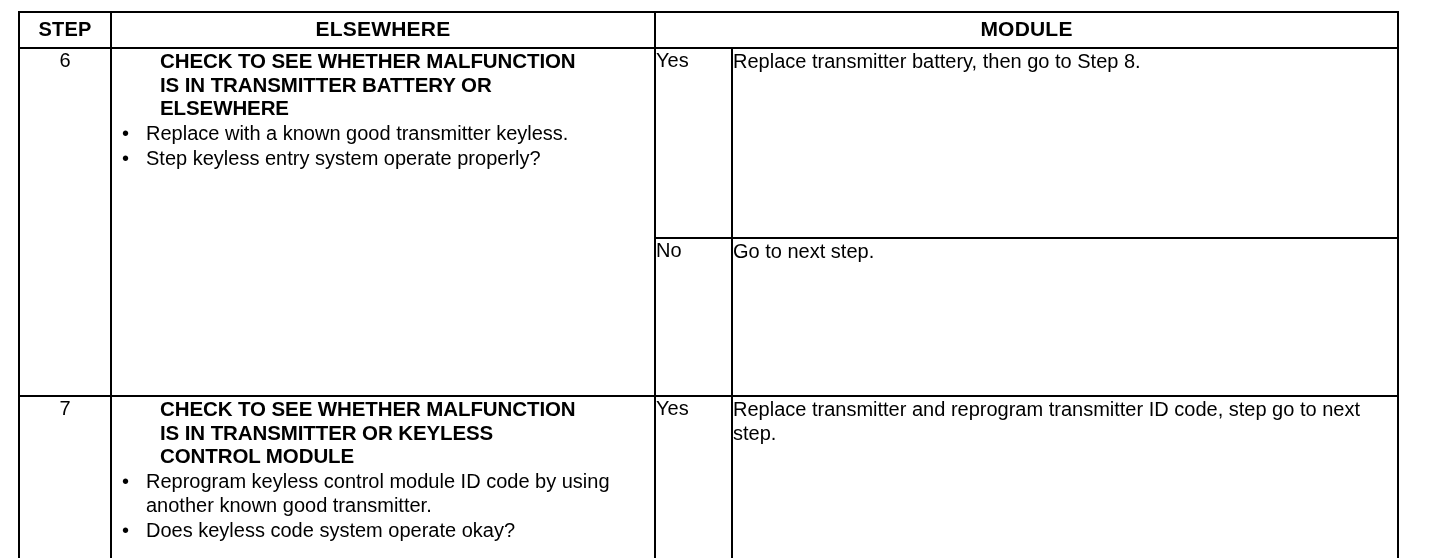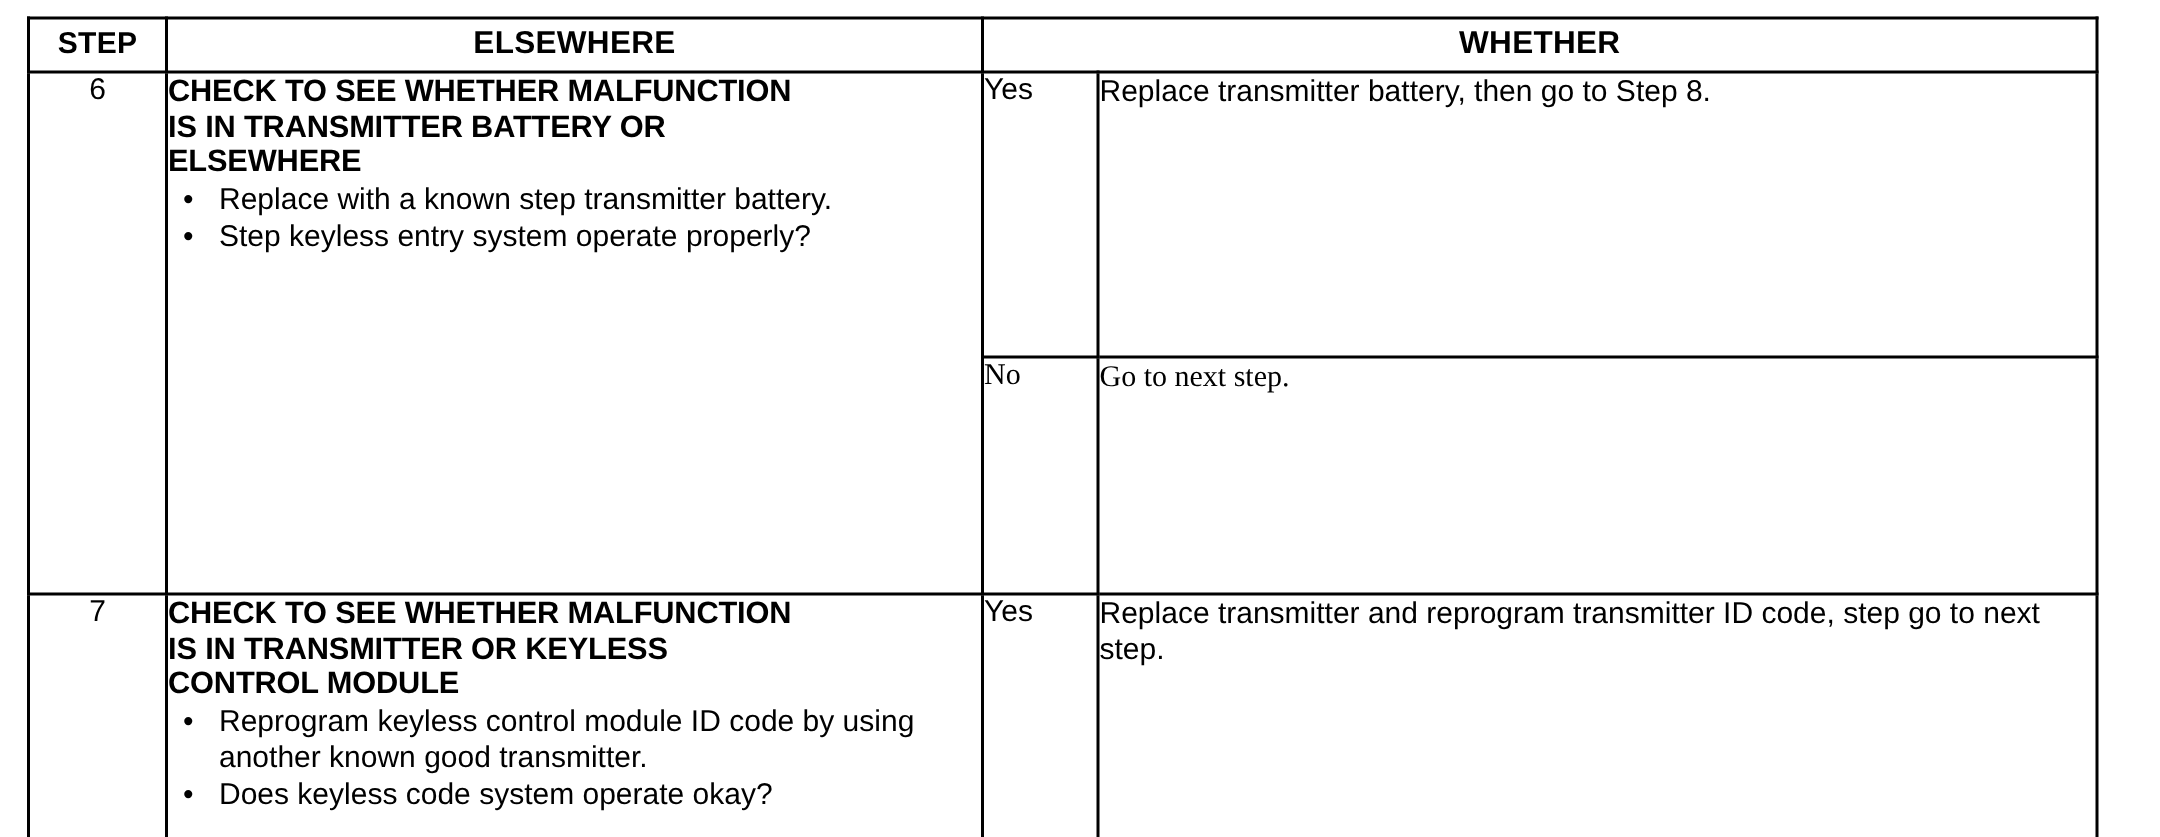--- a/index.html
+++ b/index.html
@@ -144,7 +144,7 @@
       <tr class="hdr">
         <th class="h-step">STEP</th>
         <th>ELSEWHERE</th>
-        <th colspan="2">WHETHER</th>
+        <th colspan="2">MODULE</th>
       </tr>
     </thead>
 

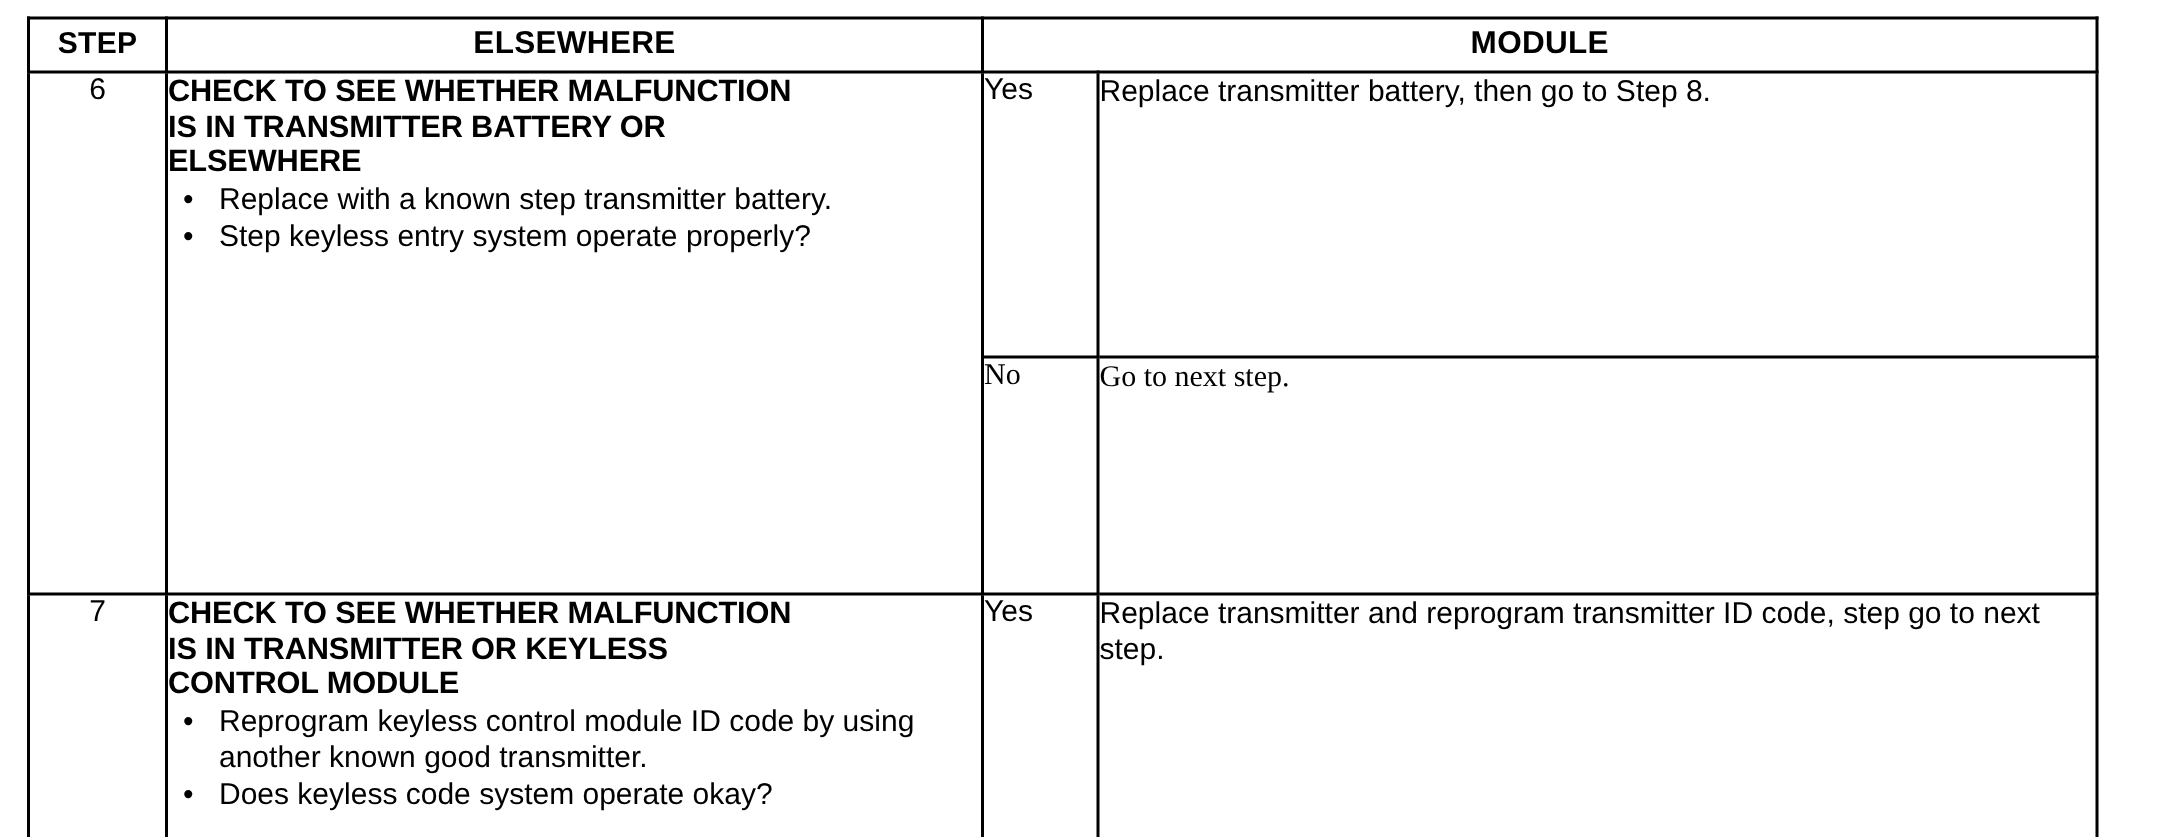--- a/index.html
+++ b/index.html
@@ -81,6 +81,7 @@
     line-height: 23.5px;
     letter-spacing: -0.1px;
     white-space: pre-line;
+    padding-left: 48px;
   }
   .insp-list {
     list-style: none;

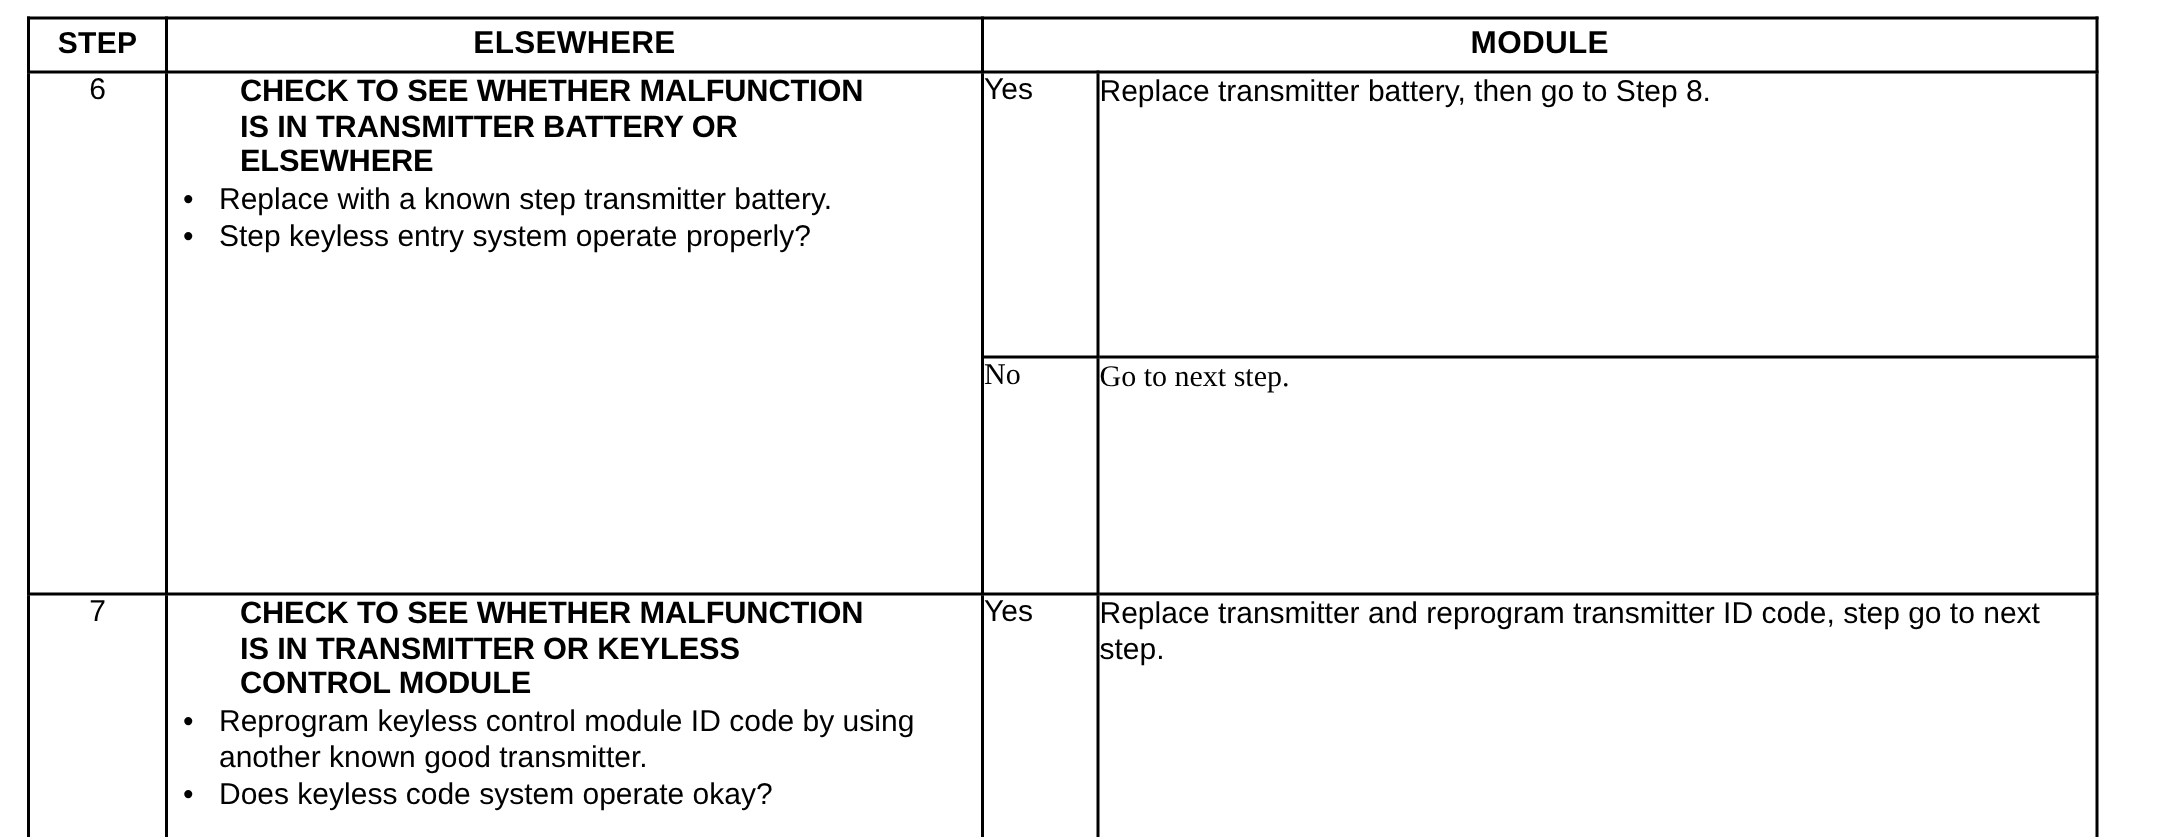--- a/index.html
+++ b/index.html
@@ -161,7 +161,7 @@
           <ul class="insp-list">
             <li>
               <span class="bullet">•</span>
-              <span>Replace with a known step transmitter battery.</span>
+              <span>Replace with a known good transmitter keyless.</span>
             </li>
             <li>
               <span class="bullet">•</span>

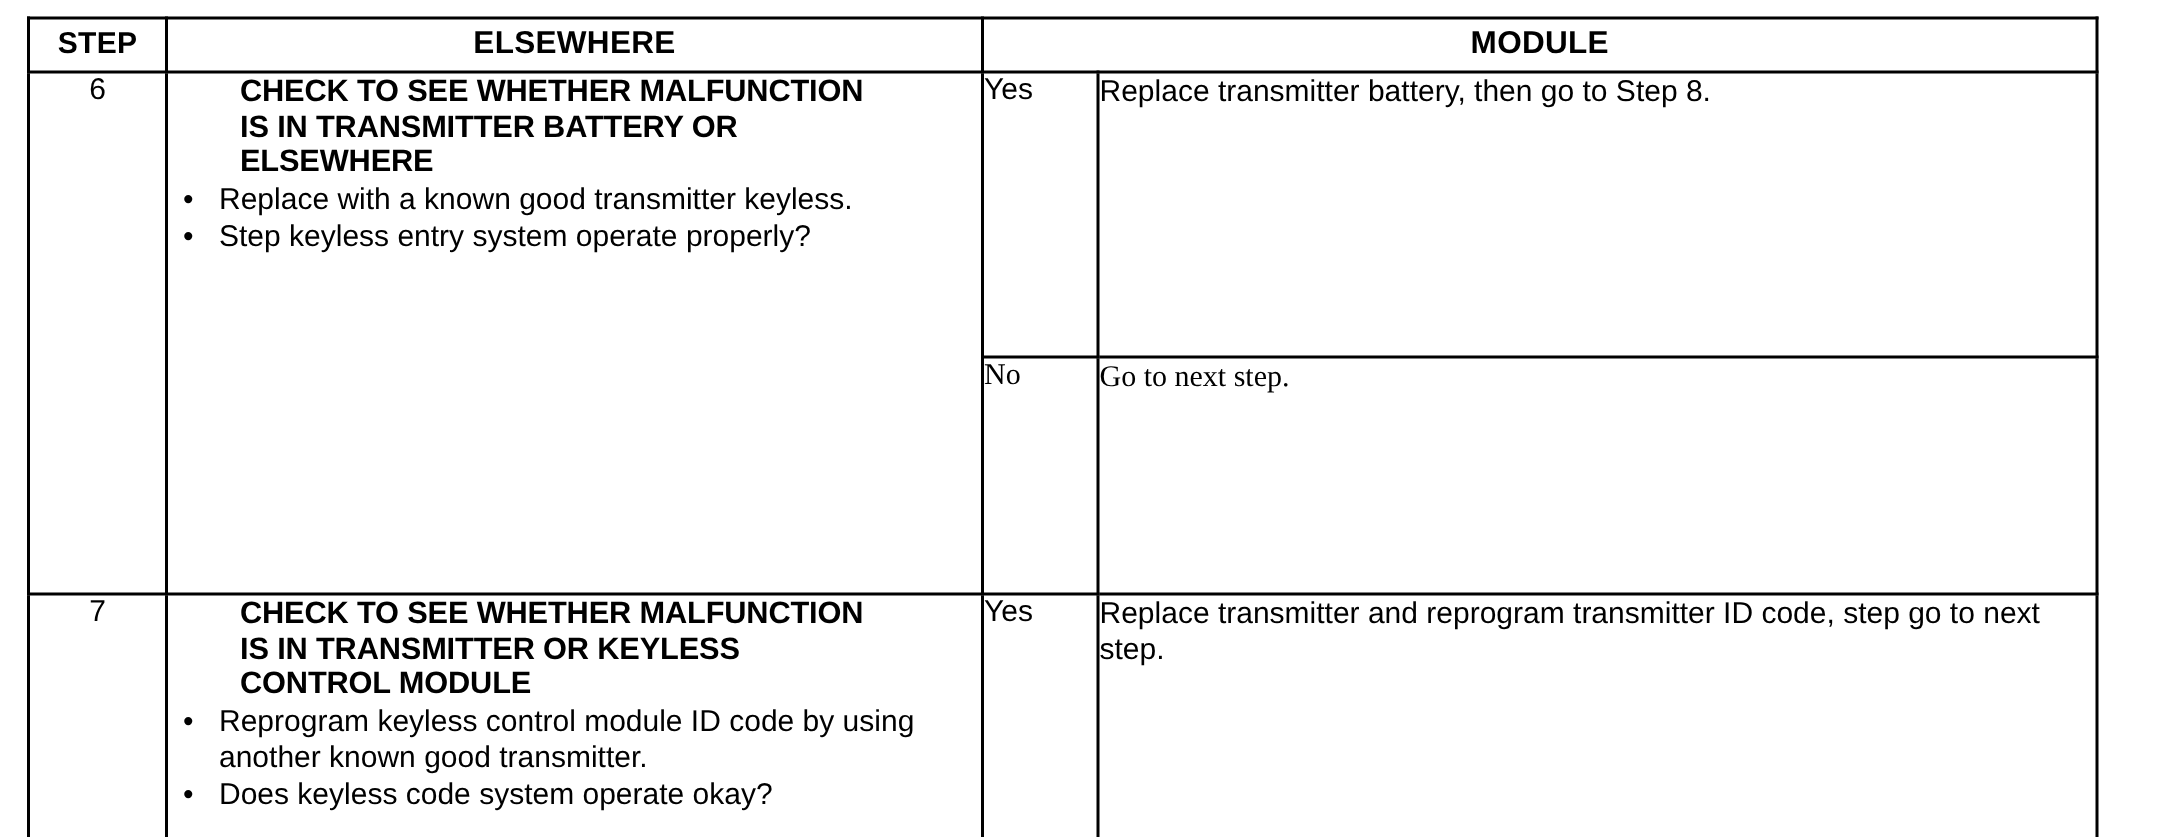--- a/index.html
+++ b/index.html
@@ -122,7 +122,7 @@
 
   
   .r6-yes { height: 34px; }
-  .r6-no  { height: 156px; font-family: Liberation Serif, serif; }
+  .r6-no  { height: 156px; }
   .r7-yes { height: 62px; }
 
   .row6-h { height: 190px; }

